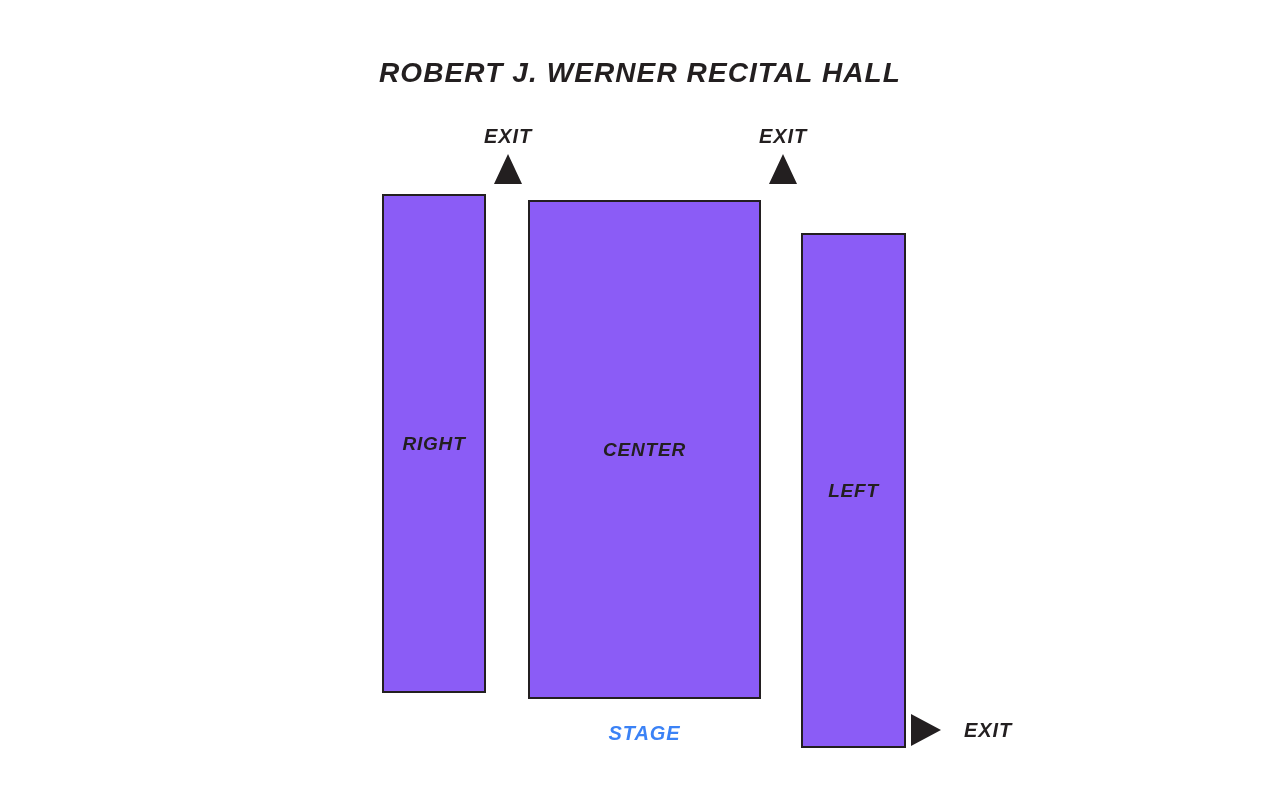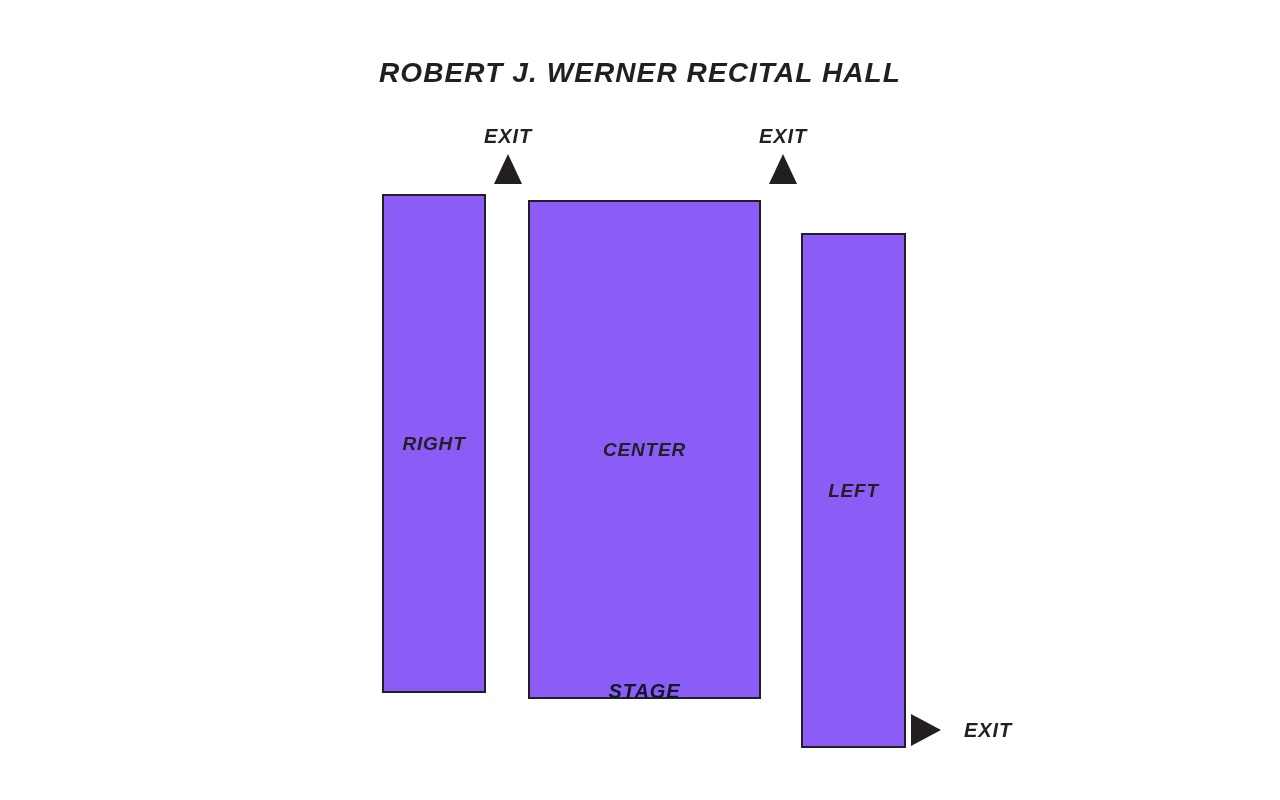--- a/index.html
+++ b/index.html
@@ -98,14 +98,14 @@
   .stage-label {
     position: absolute;
     left: 528px;
-    top: 677px;
+    top: 719px;
     width: 233px;
     text-align: center;
     font-size: 20px;
     font-weight: 700;
     letter-spacing: 0.9px;
     line-height: 28px;
-    color: #0f172a;
+    color: #3b82f6;
     white-space: nowrap;
   }
 

